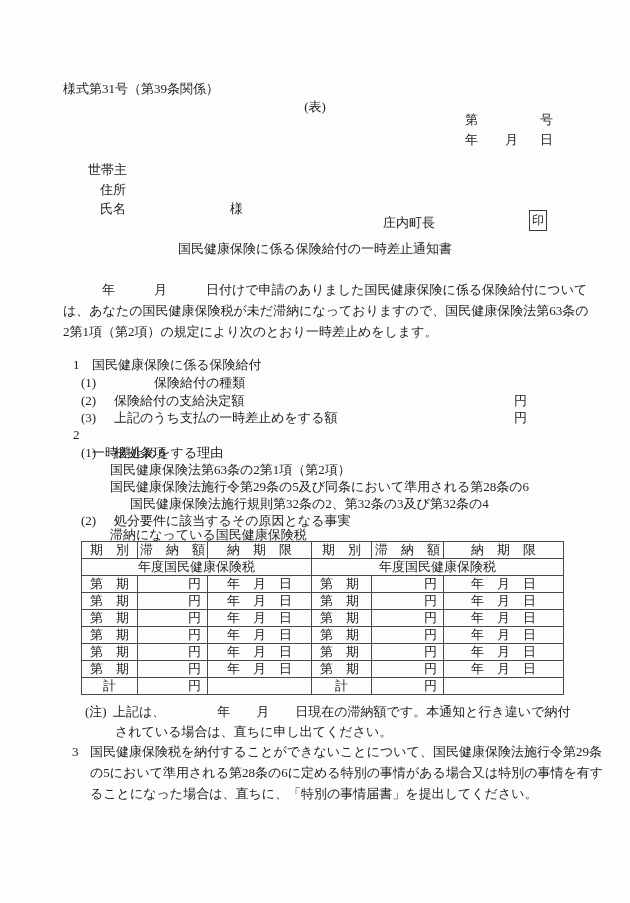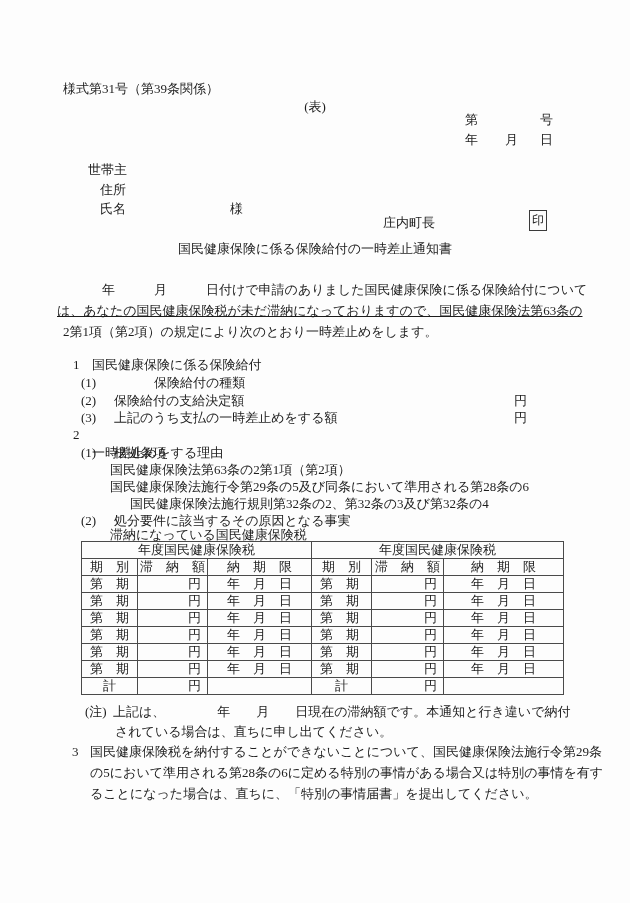--- a/index.html
+++ b/index.html
@@ -71,7 +71,7 @@
   <div class="abs center" style="top:240px;">国民健康保険に係る保険給付の一時差止通知書</div>
 
   <div class="abs" style="left:63px;top:281px;">　　　年　　　月　　　日付けで申請のありました国民健康保険に係る保険給付について</div>
-  <div class="abs" style="left:57px;top:302px;text-decoration:underline;">は、あなたの国民健康保険税が未だ滞納になっておりますので、国民健康保険法第63条の</div>
+  <div class="abs" style="left:63px;top:302px;">は、あなたの国民健康保険税が未だ滞納になっておりますので、国民健康保険法第63条の</div>
   <div class="abs" style="left:63px;top:323px;text-align:right;">2第1項（第2項）の規定により次のとおり一時差止めをします。</div>
 
   <span class="abs" style="left:73px;top:356px;">1</span>

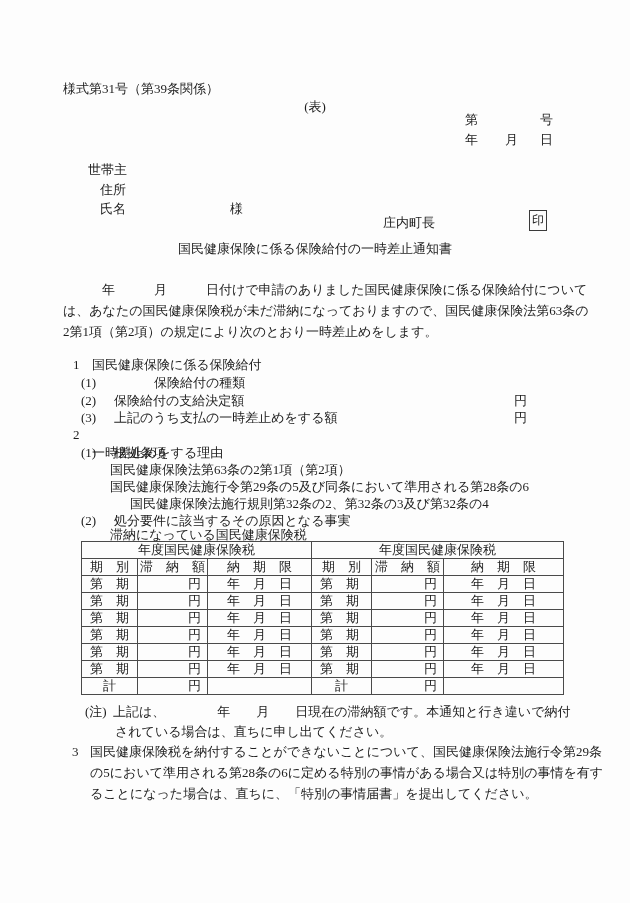--- a/index.html
+++ b/index.html
@@ -114,16 +114,16 @@
     </colgroup>
     <tbody>
         <tr>
-          <td class="hd" colspan="3">年度国民健康保険税</td>
-          <td class="hd" colspan="3">年度国民健康保険税</td>
-        </tr>
-        <tr>
           <td class="hd">期　別</td>
           <td class="hd">滞　納　額</td>
           <td class="hd">納　期　限</td>
           <td class="hd">期　別</td>
           <td class="hd">滞　納　額</td>
           <td class="hd">納　期　限</td>
+        </tr>
+        <tr>
+          <td class="hd" colspan="3">年度国民健康保険税</td>
+          <td class="hd" colspan="3">年度国民健康保険税</td>
         </tr>
         <tr>
           <td class="period">第　期</td>

